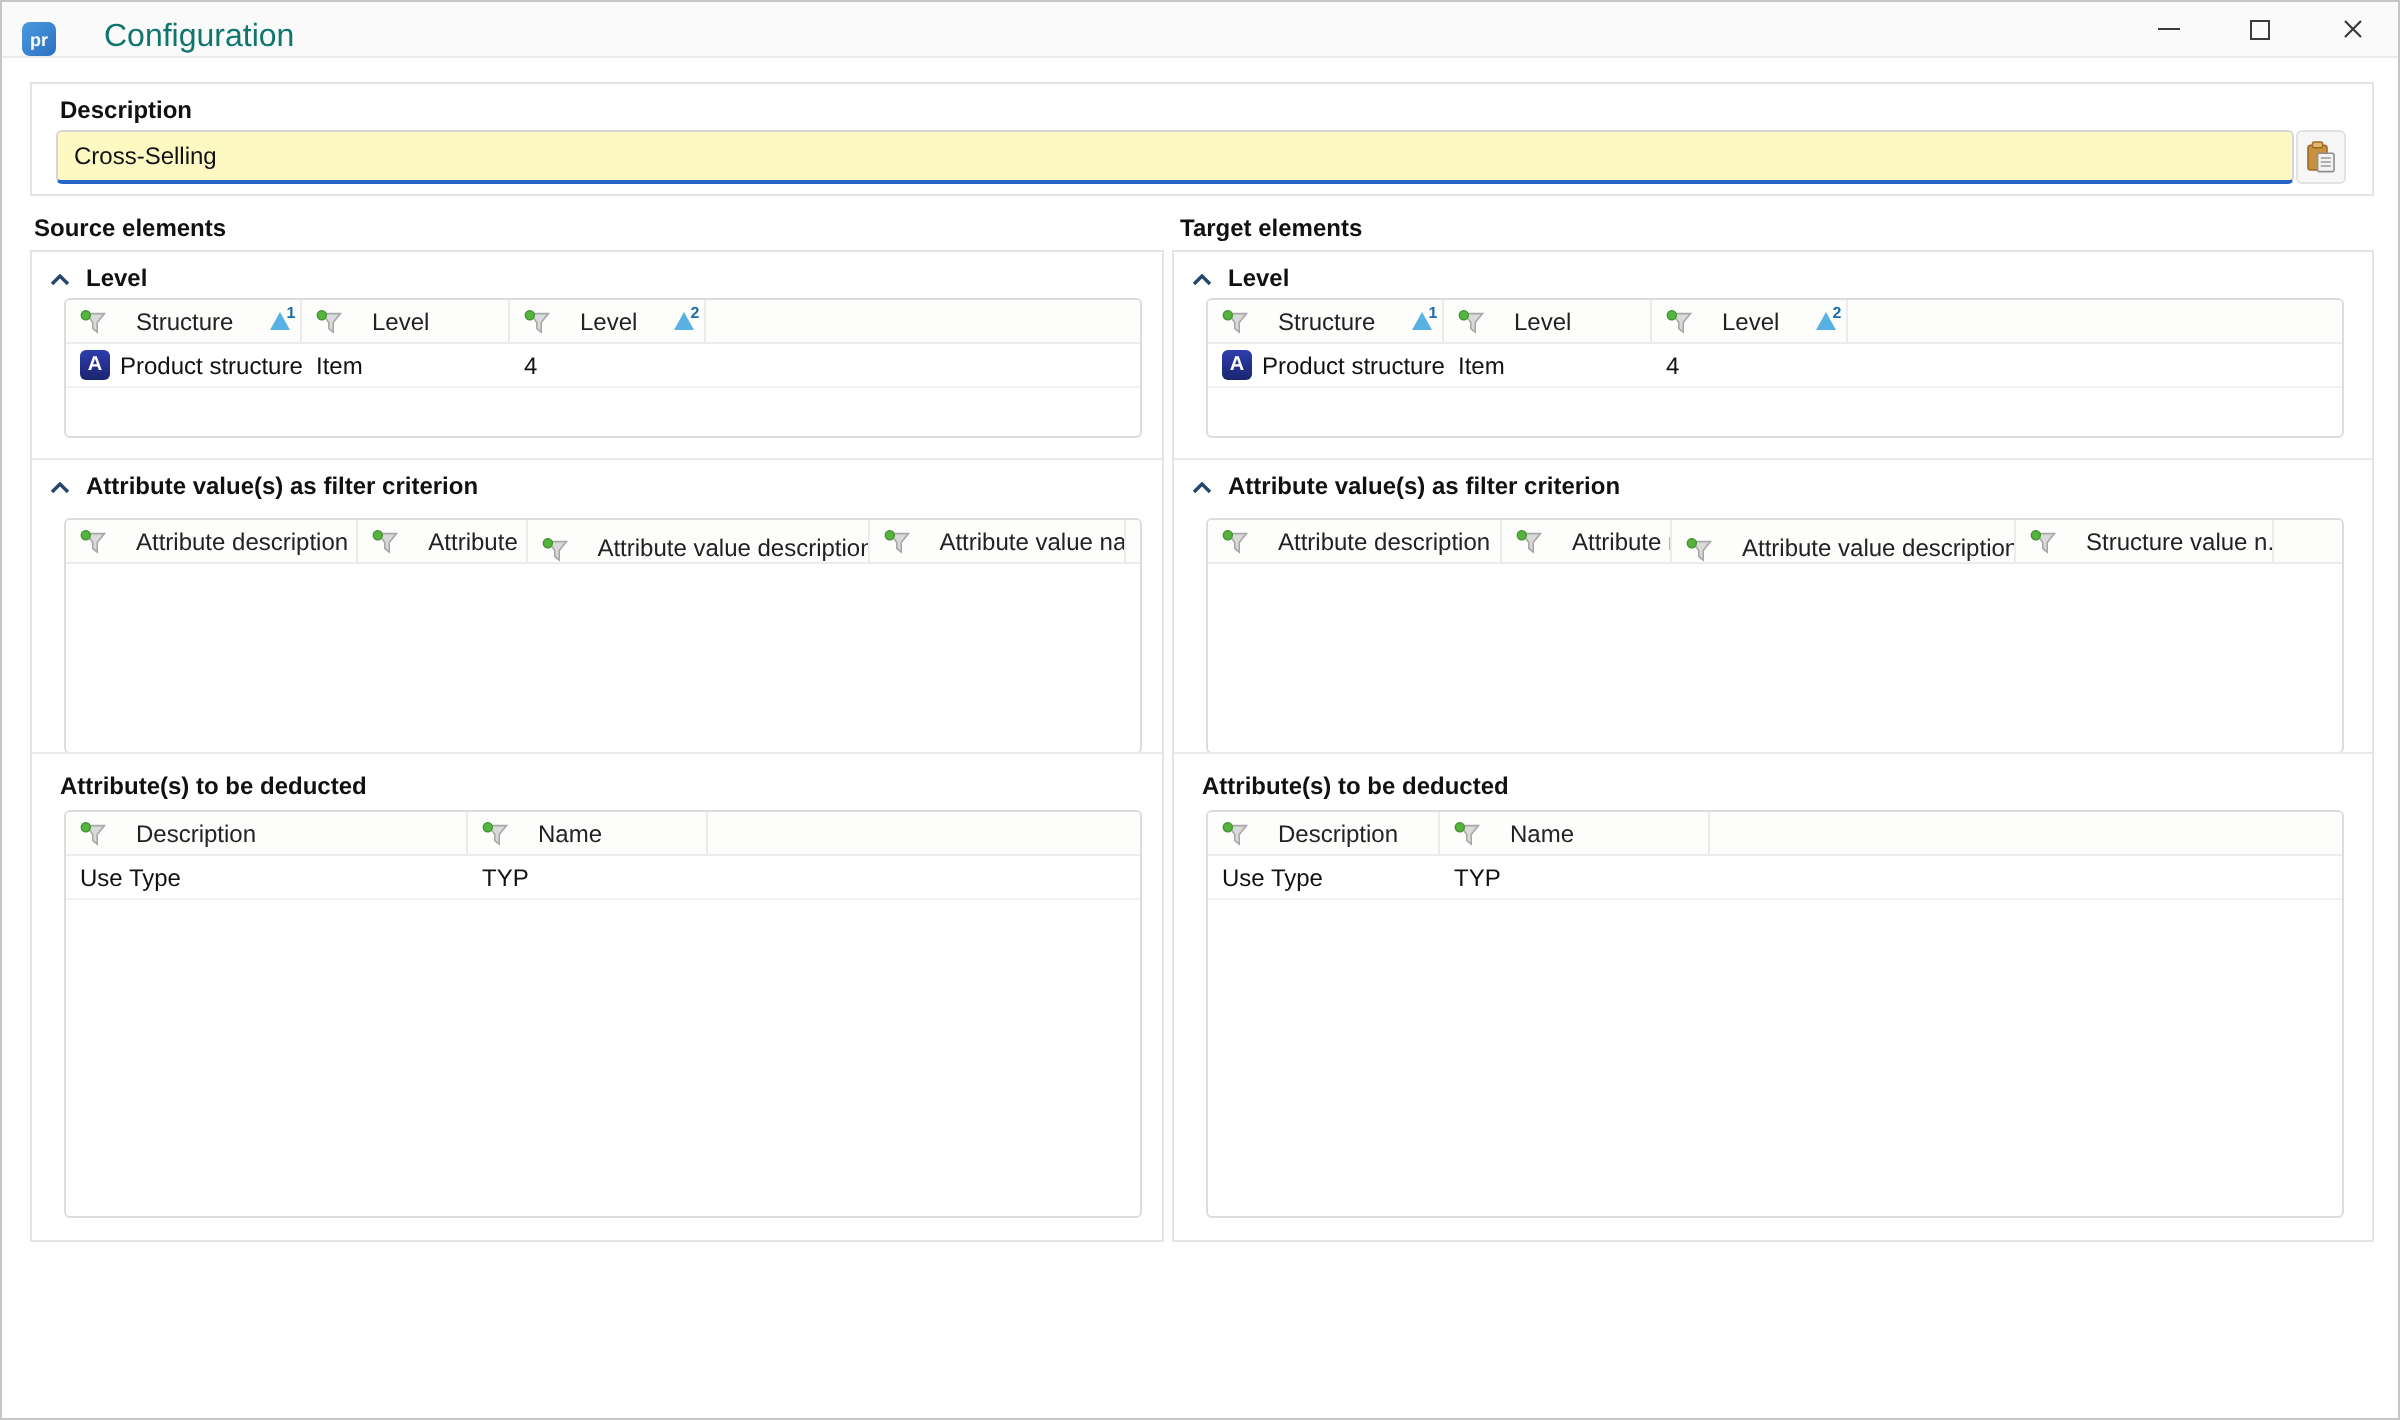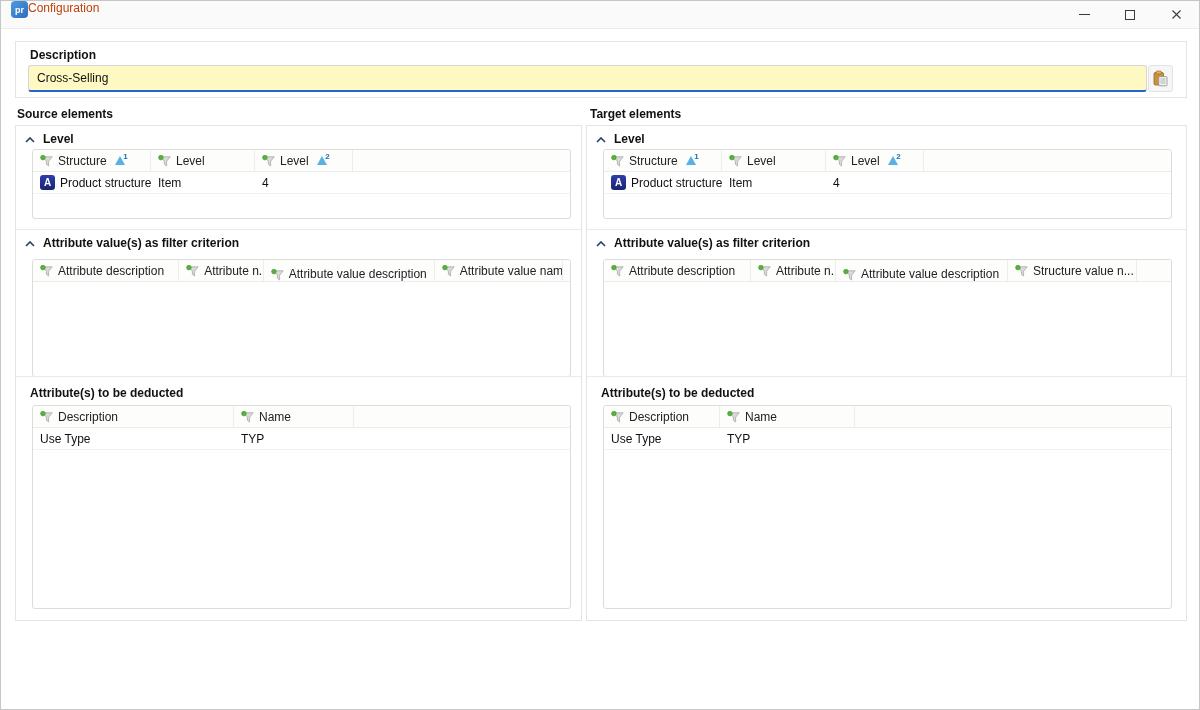--- a/index.html
+++ b/index.html
@@ -13,7 +13,7 @@
 
   
   .titlebar { height:28px; background:#fafafa; border-bottom:1px solid #ececec;
-              display:flex; align-items:flex-start; padding-left:10px; }
+              display:flex; align-items:flex-end; padding-left:10px; }
   .app-badge { width:17px; height:17px; border-radius:4px;
                background:linear-gradient(135deg,#4a9be0,#2d6fc0);
                color:#fff; font-size:9px; font-weight:bold;

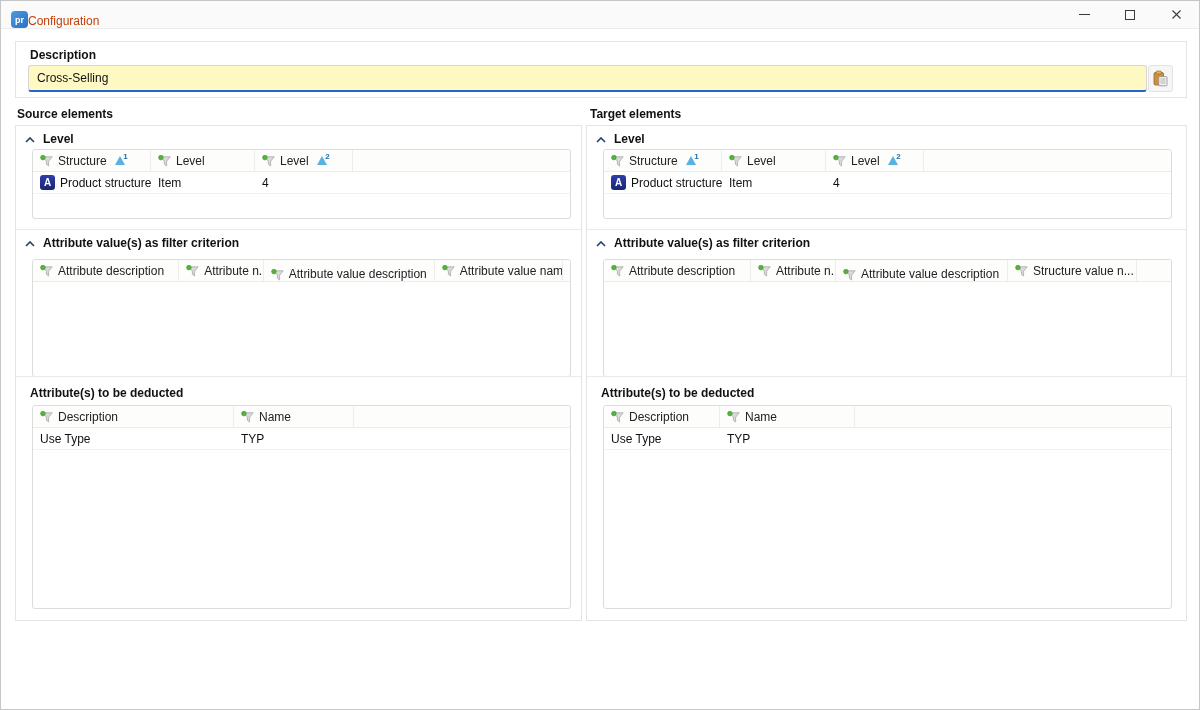--- a/index.html
+++ b/index.html
@@ -18,7 +18,7 @@
                background:linear-gradient(135deg,#4a9be0,#2d6fc0);
                color:#fff; font-size:9px; font-weight:bold;
                display:flex; align-items:center; justify-content:center; }
-  .title-text { margin-left:0; font-size:12px; color:#c2410c; }
+  .title-text { margin-left:24px; font-size:16px; color:#0f766e; }
   .win-controls { margin-left:auto; display:flex; height:100%; }
   .win-btn { width:46px; display:flex; align-items:center; justify-content:center; }
   .glyph-min { width:11px; height:1px; background:#3a3a3a; display:block; }

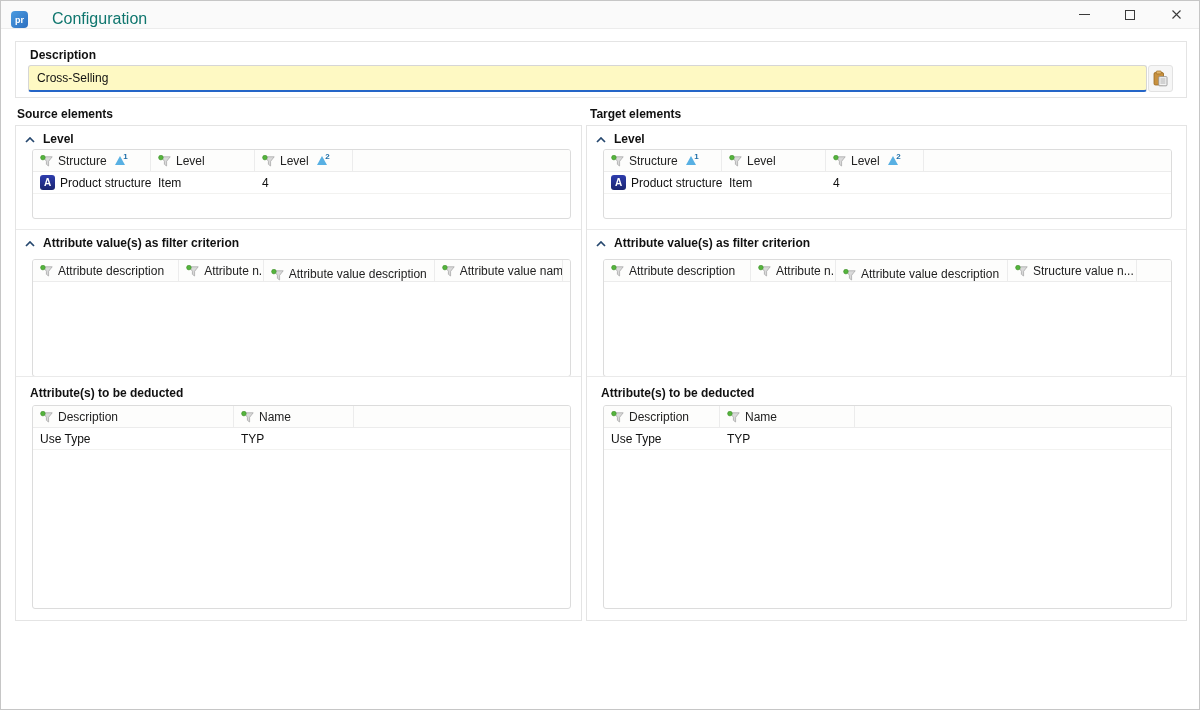--- a/index.html
+++ b/index.html
@@ -64,7 +64,7 @@
   .sec-deduct .grid { top:28px; height:204px; }
 
   .ghead { display:flex; height:22px; background:#fdfdfc; border-bottom:1px solid #ececec; }
-  .gh { display:flex; align-items:center; gap:5px; padding-left:7px;
+  .gh { display:flex; align-items:center; gap:15px; padding-left:7px;
         border-right:1px solid #ececec; color:#222; white-space:nowrap; overflow:hidden; }
   .grow { display:flex; height:22px; border-bottom:1px solid #f2f2f0; }
   .gc { display:flex; align-items:center; gap:5px; padding-left:7px;

